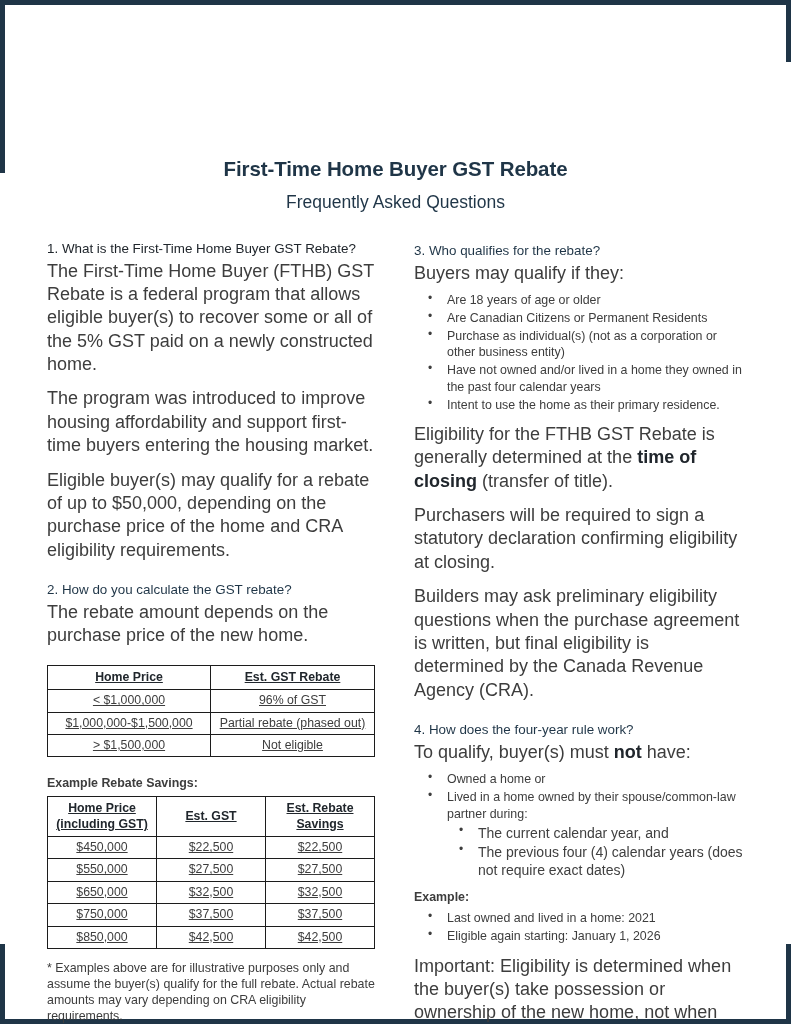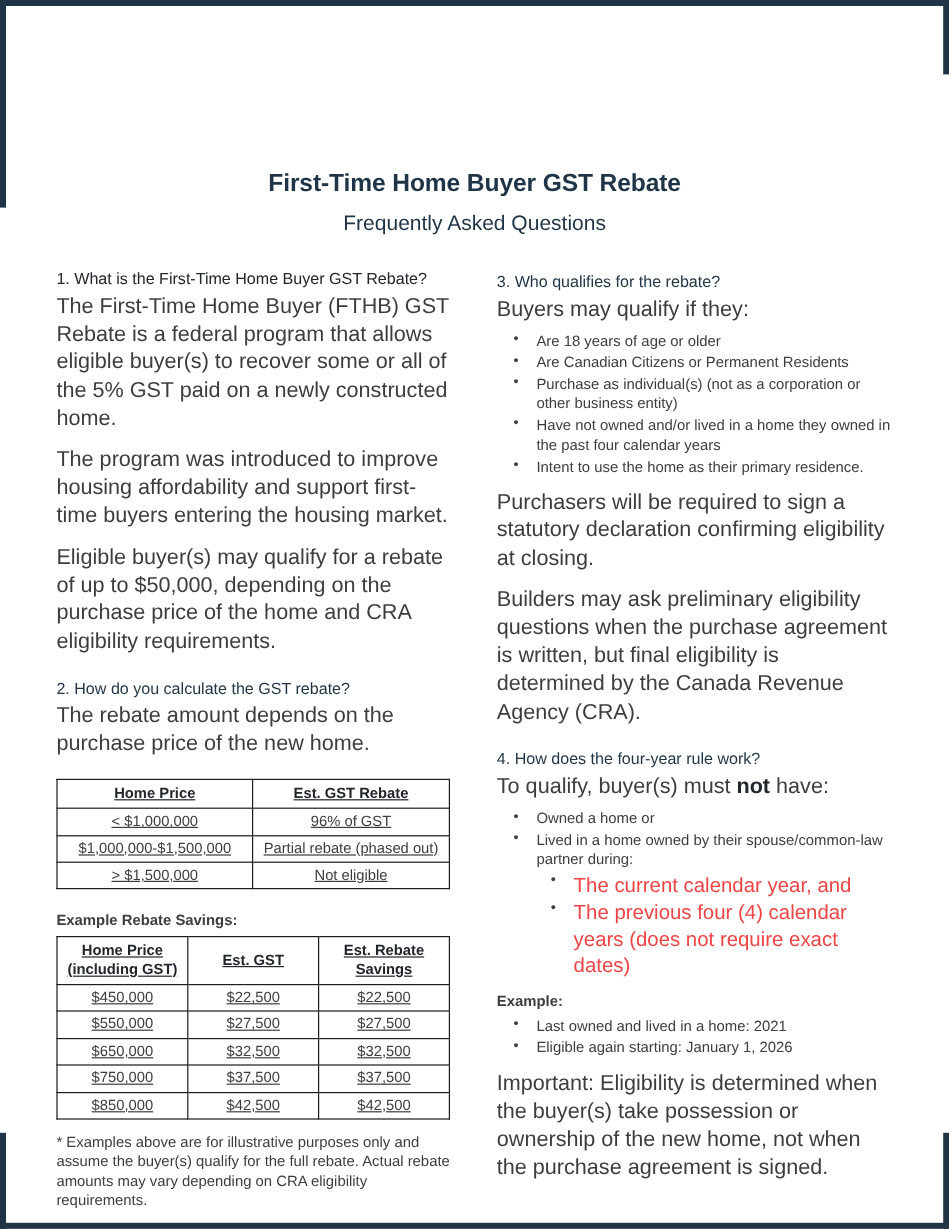--- a/index.html
+++ b/index.html
@@ -60,7 +60,7 @@
     position: absolute;
     left: 0; top: 0;
     width: 791px; height: 1013px;
-    padding: 0 22px;
+    padding: 16px 22px;
   }
 
   .doc-title {

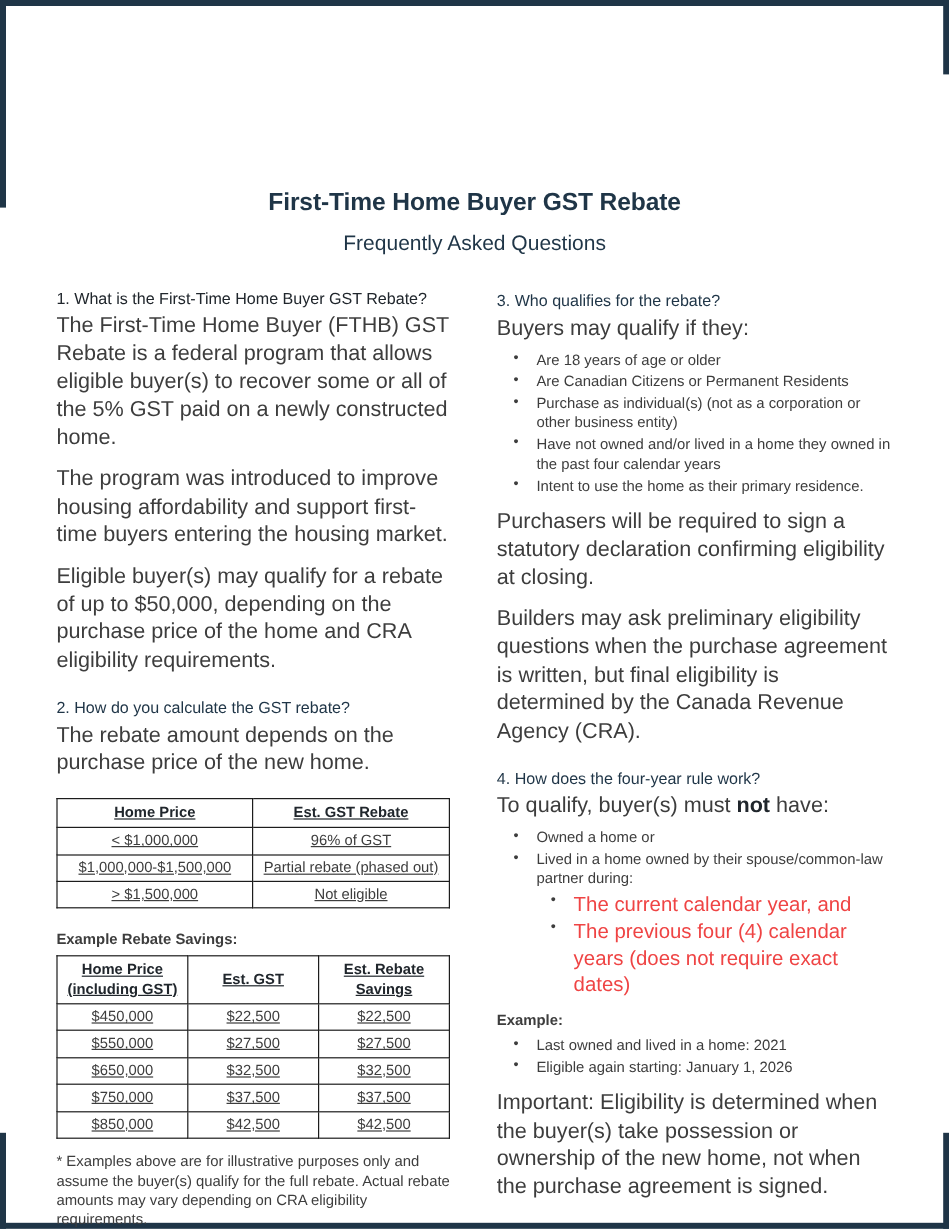--- a/index.html
+++ b/index.html
@@ -317,6 +317,7 @@
         <li>Intent to use the home as their primary residence.</li>
       </ul>
 
+      <p class="body"><span>Eligibility for the FTHB GST Rebate is generally determined at the </span><b>time of closing</b><span> (transfer of title).</span></p>
 
       <p class="body">Purchasers will be required to sign a statutory declaration confirming eligibility at closing.</p>
       <p class="body">Builders may ask preliminary eligibility questions when the purchase agreement is written, but final eligibility is determined by the Canada Revenue Agency (CRA).</p>

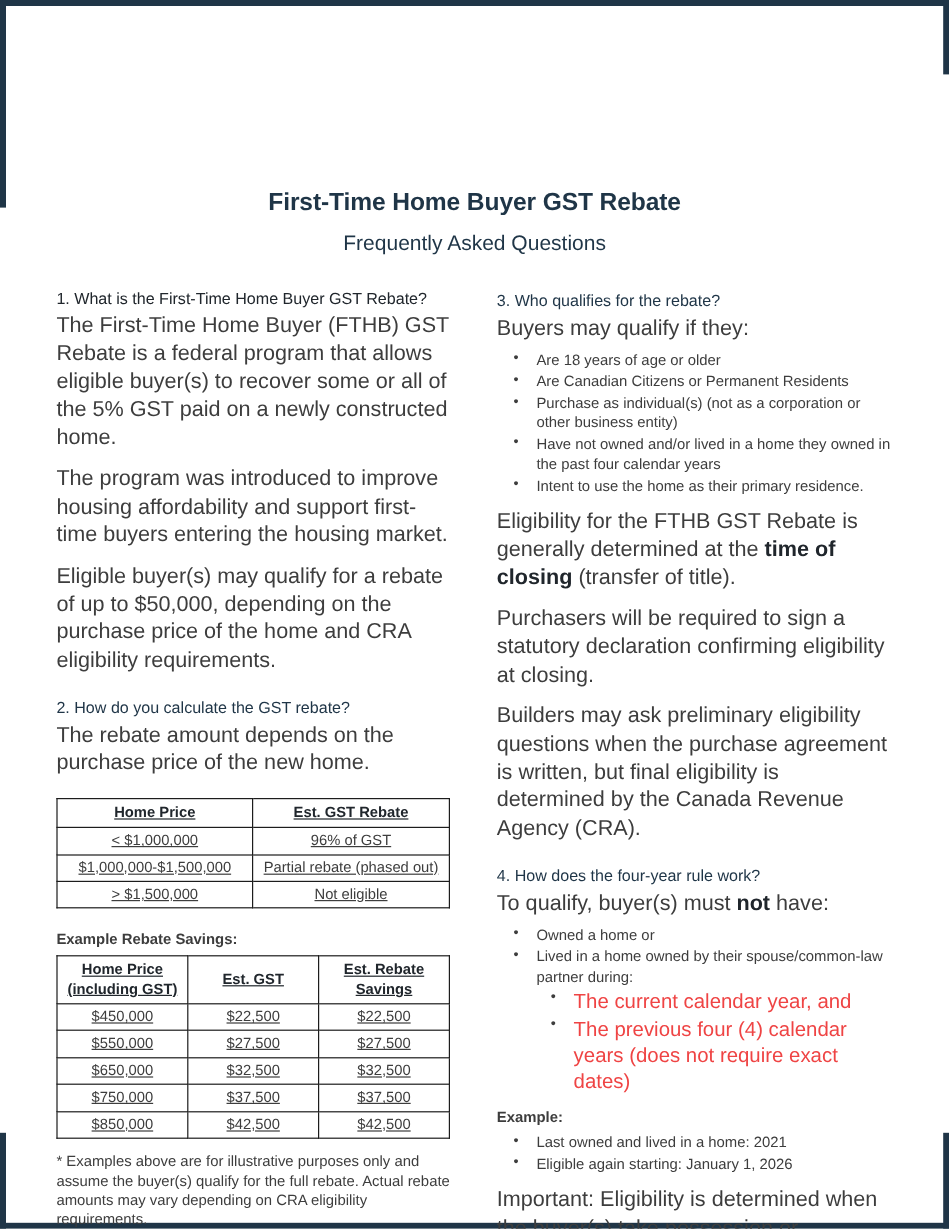--- a/index.html
+++ b/index.html
@@ -155,10 +155,10 @@
   ul.bl ul.bl2 > li {
     position: relative;
     padding-left: 31px;
-    font-size: 17px;
+    font-size: 14px;
     line-height: 1.30;
     margin-bottom: 1px;
-    color: #ef4444;
+    color: #404040;
   }
   ul.bl ul.bl2 > li::before {
     content: "\2022";

